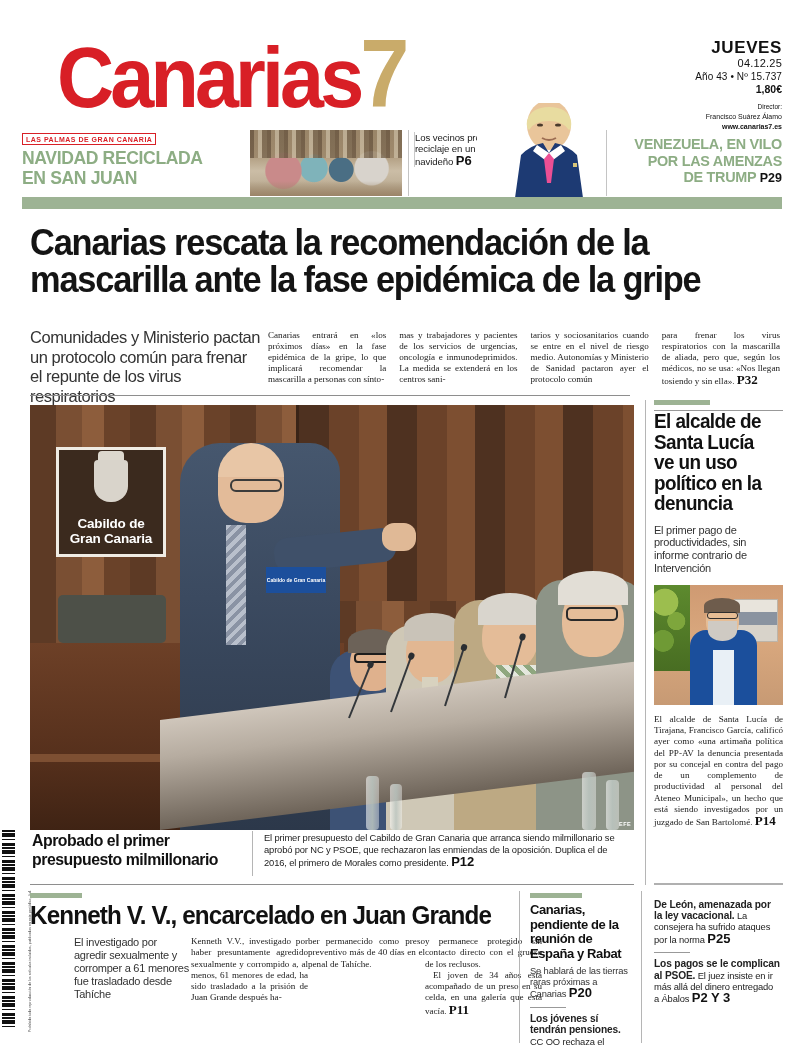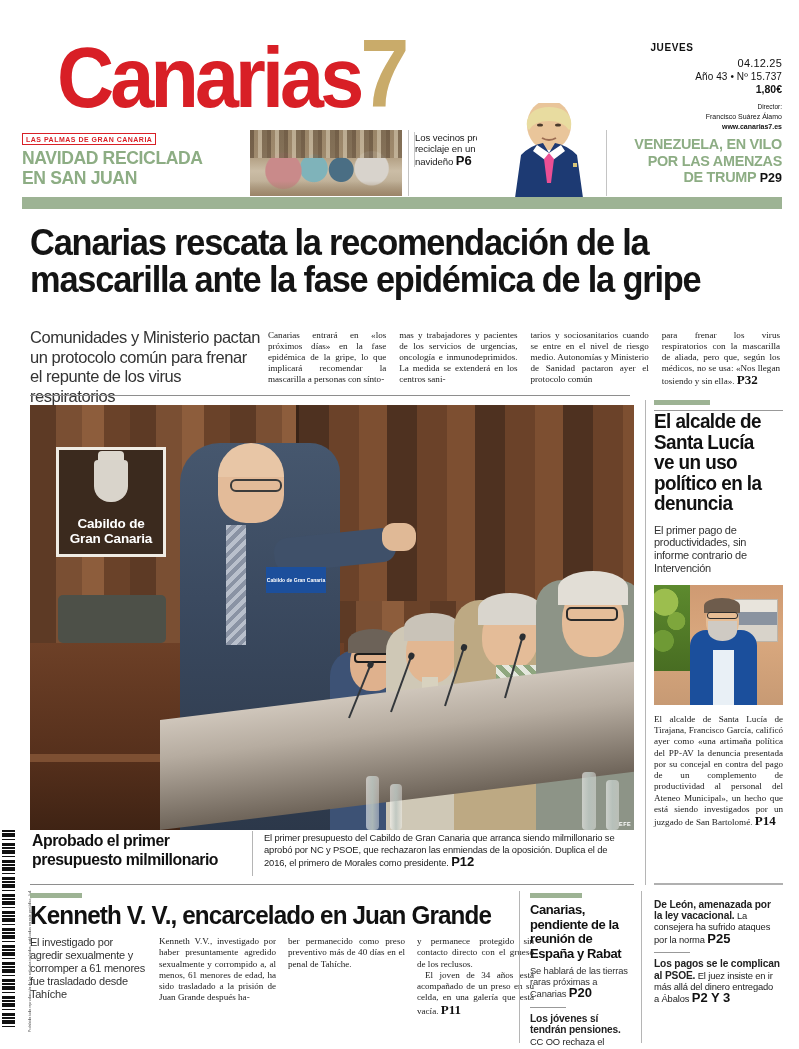--- a/index.html
+++ b/index.html
@@ -77,9 +77,8 @@
     color: #111;
   }
   .mast-day {
-    font-size: 10px; font-weight: bold; letter-spacing: .6px;
+    font-size: 17px; font-weight: bold; letter-spacing: .6px;
     line-height: 16px;
-    text-align: center;
   }
   .mast-date { font-size: 11px; line-height: 14px; letter-spacing: .2px; }
   .mast-issue { font-size: 10px; line-height: 13px; letter-spacing: .1px; }

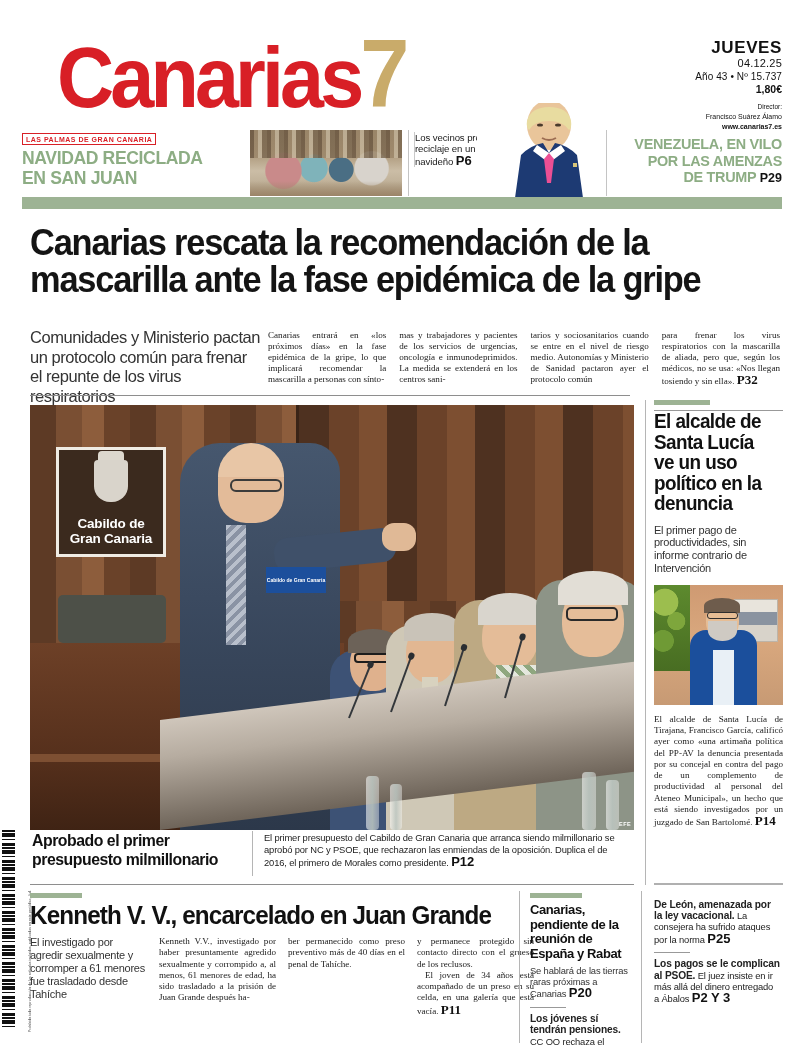--- a/index.html
+++ b/index.html
@@ -480,7 +480,7 @@
     color: #111; letter-spacing: -0.9px; margin-top: 4px;
     transform: scaleX(0.97); transform-origin: left top;
   }
-  .b-cols { display: flex; gap: 12px; margin-top: 7px; }
+  .b-cols { display: flex; margin-top: 7px; padding-left: 44px; }
   .b-sub {
     width: 117px;
     font-size: 11px; line-height: 13px; color: #333;

